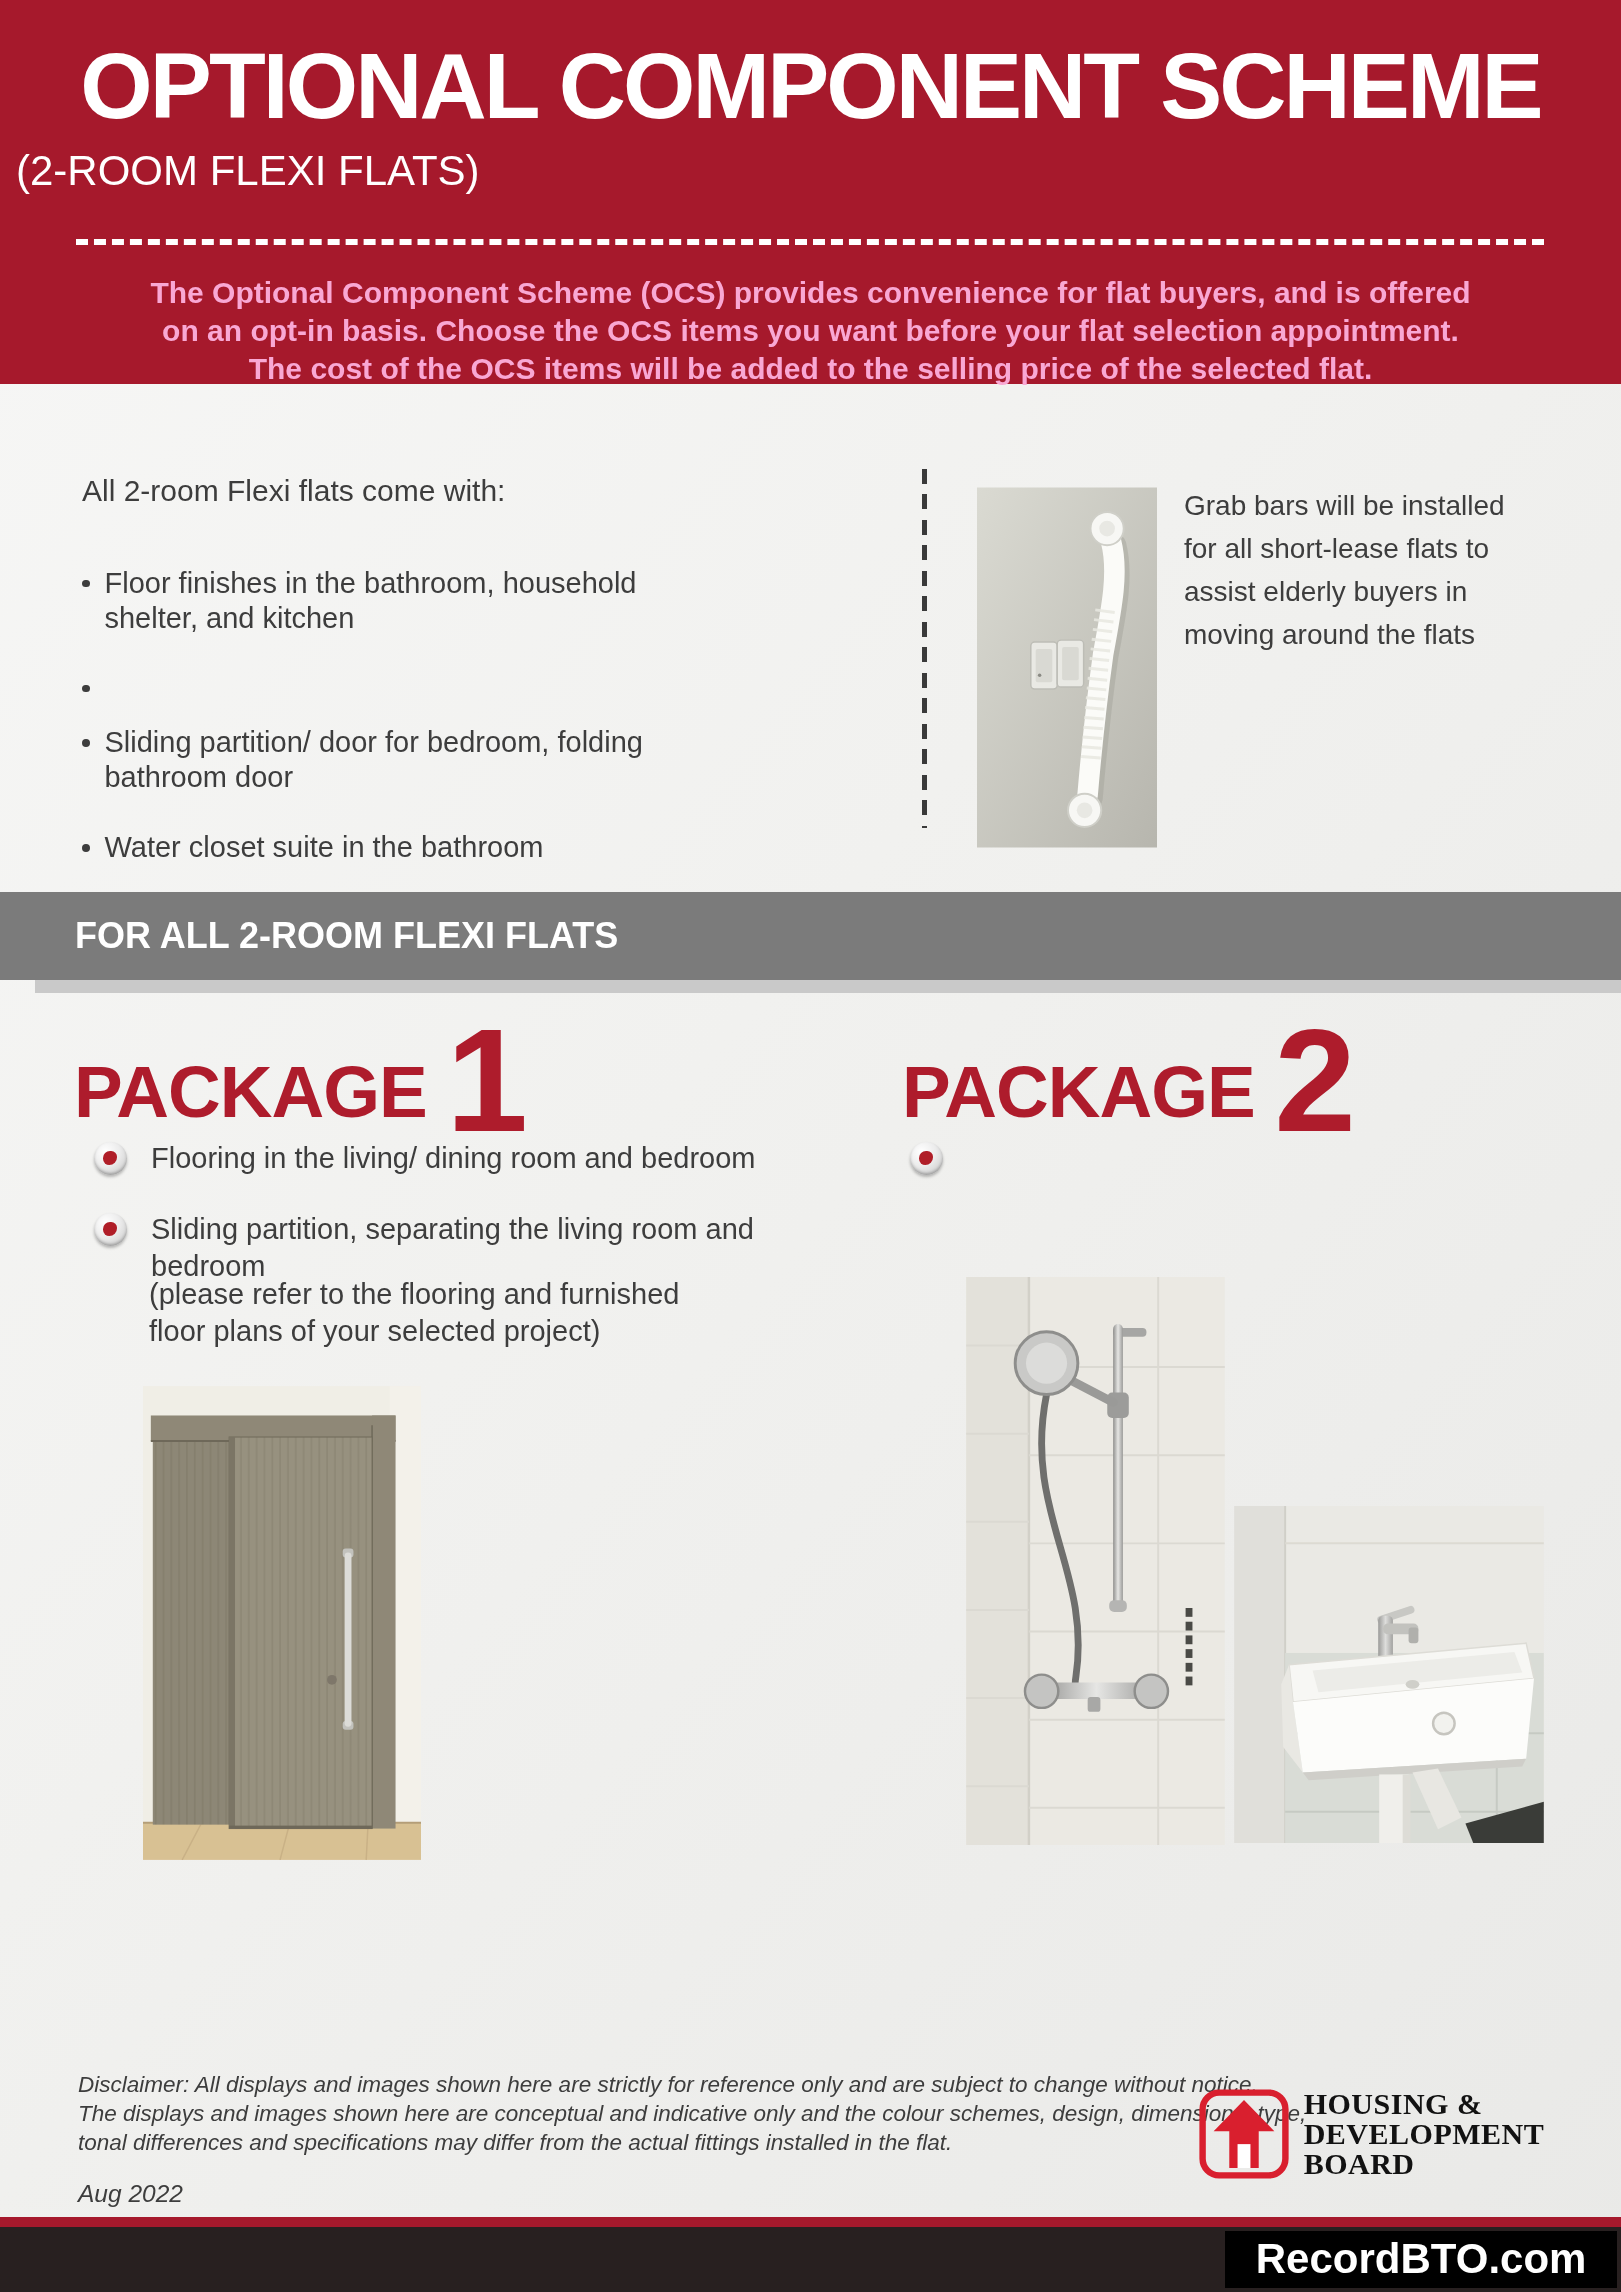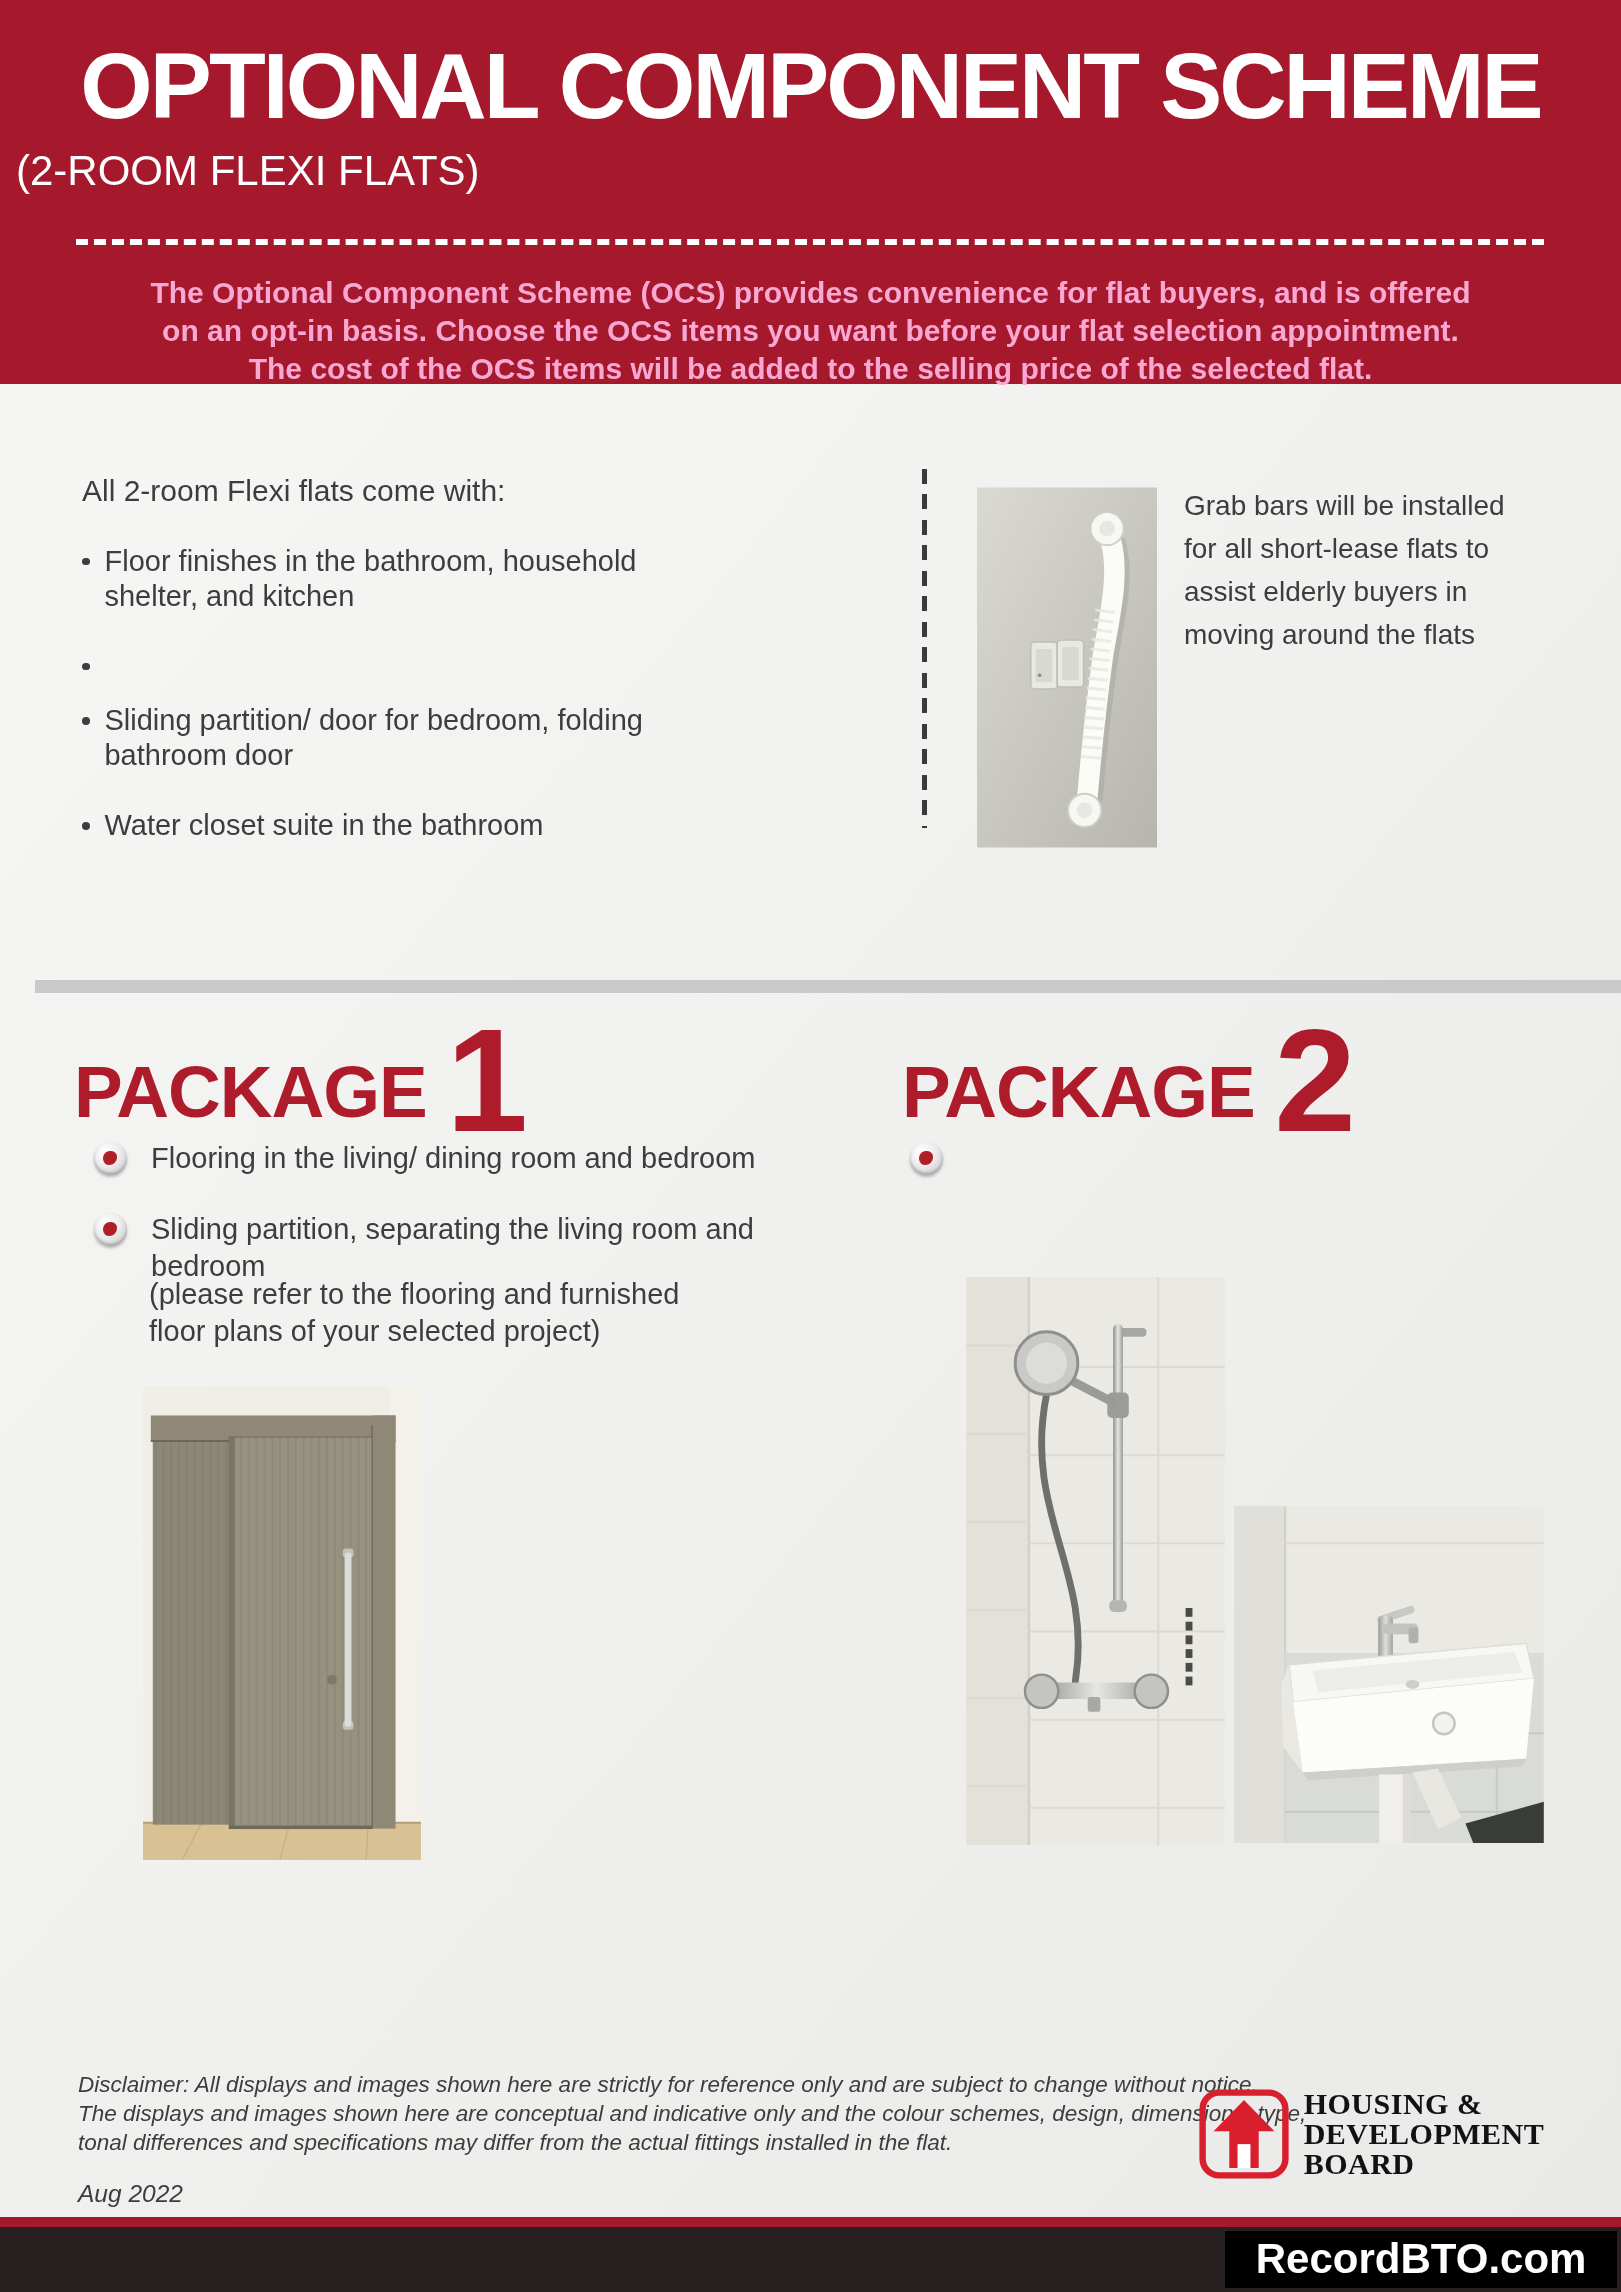--- a/index.html
+++ b/index.html
@@ -21,7 +21,7 @@
     color:#f9a8d4; font-size:30px; font-weight:bold; line-height:38px; }
   
   .std { position:absolute; left:82px; top:474px; width:652px; }
-  .std-heading { font-size:30px; margin-bottom:36px; }
+  .std-heading { font-size:30px; margin-bottom:58px; }
   .std-li { display:flex; gap:14.7px; margin-bottom:27.4px; font-size:29px; line-height:35px; }
   .dot { flex:0 0 auto; width:7.8px; height:7.8px; margin-top:13.7px; border-radius:50%; background:#3d3d3d; }
   .vdash { position:absolute; left:922px; top:469px; height:359px; width:4.9px;

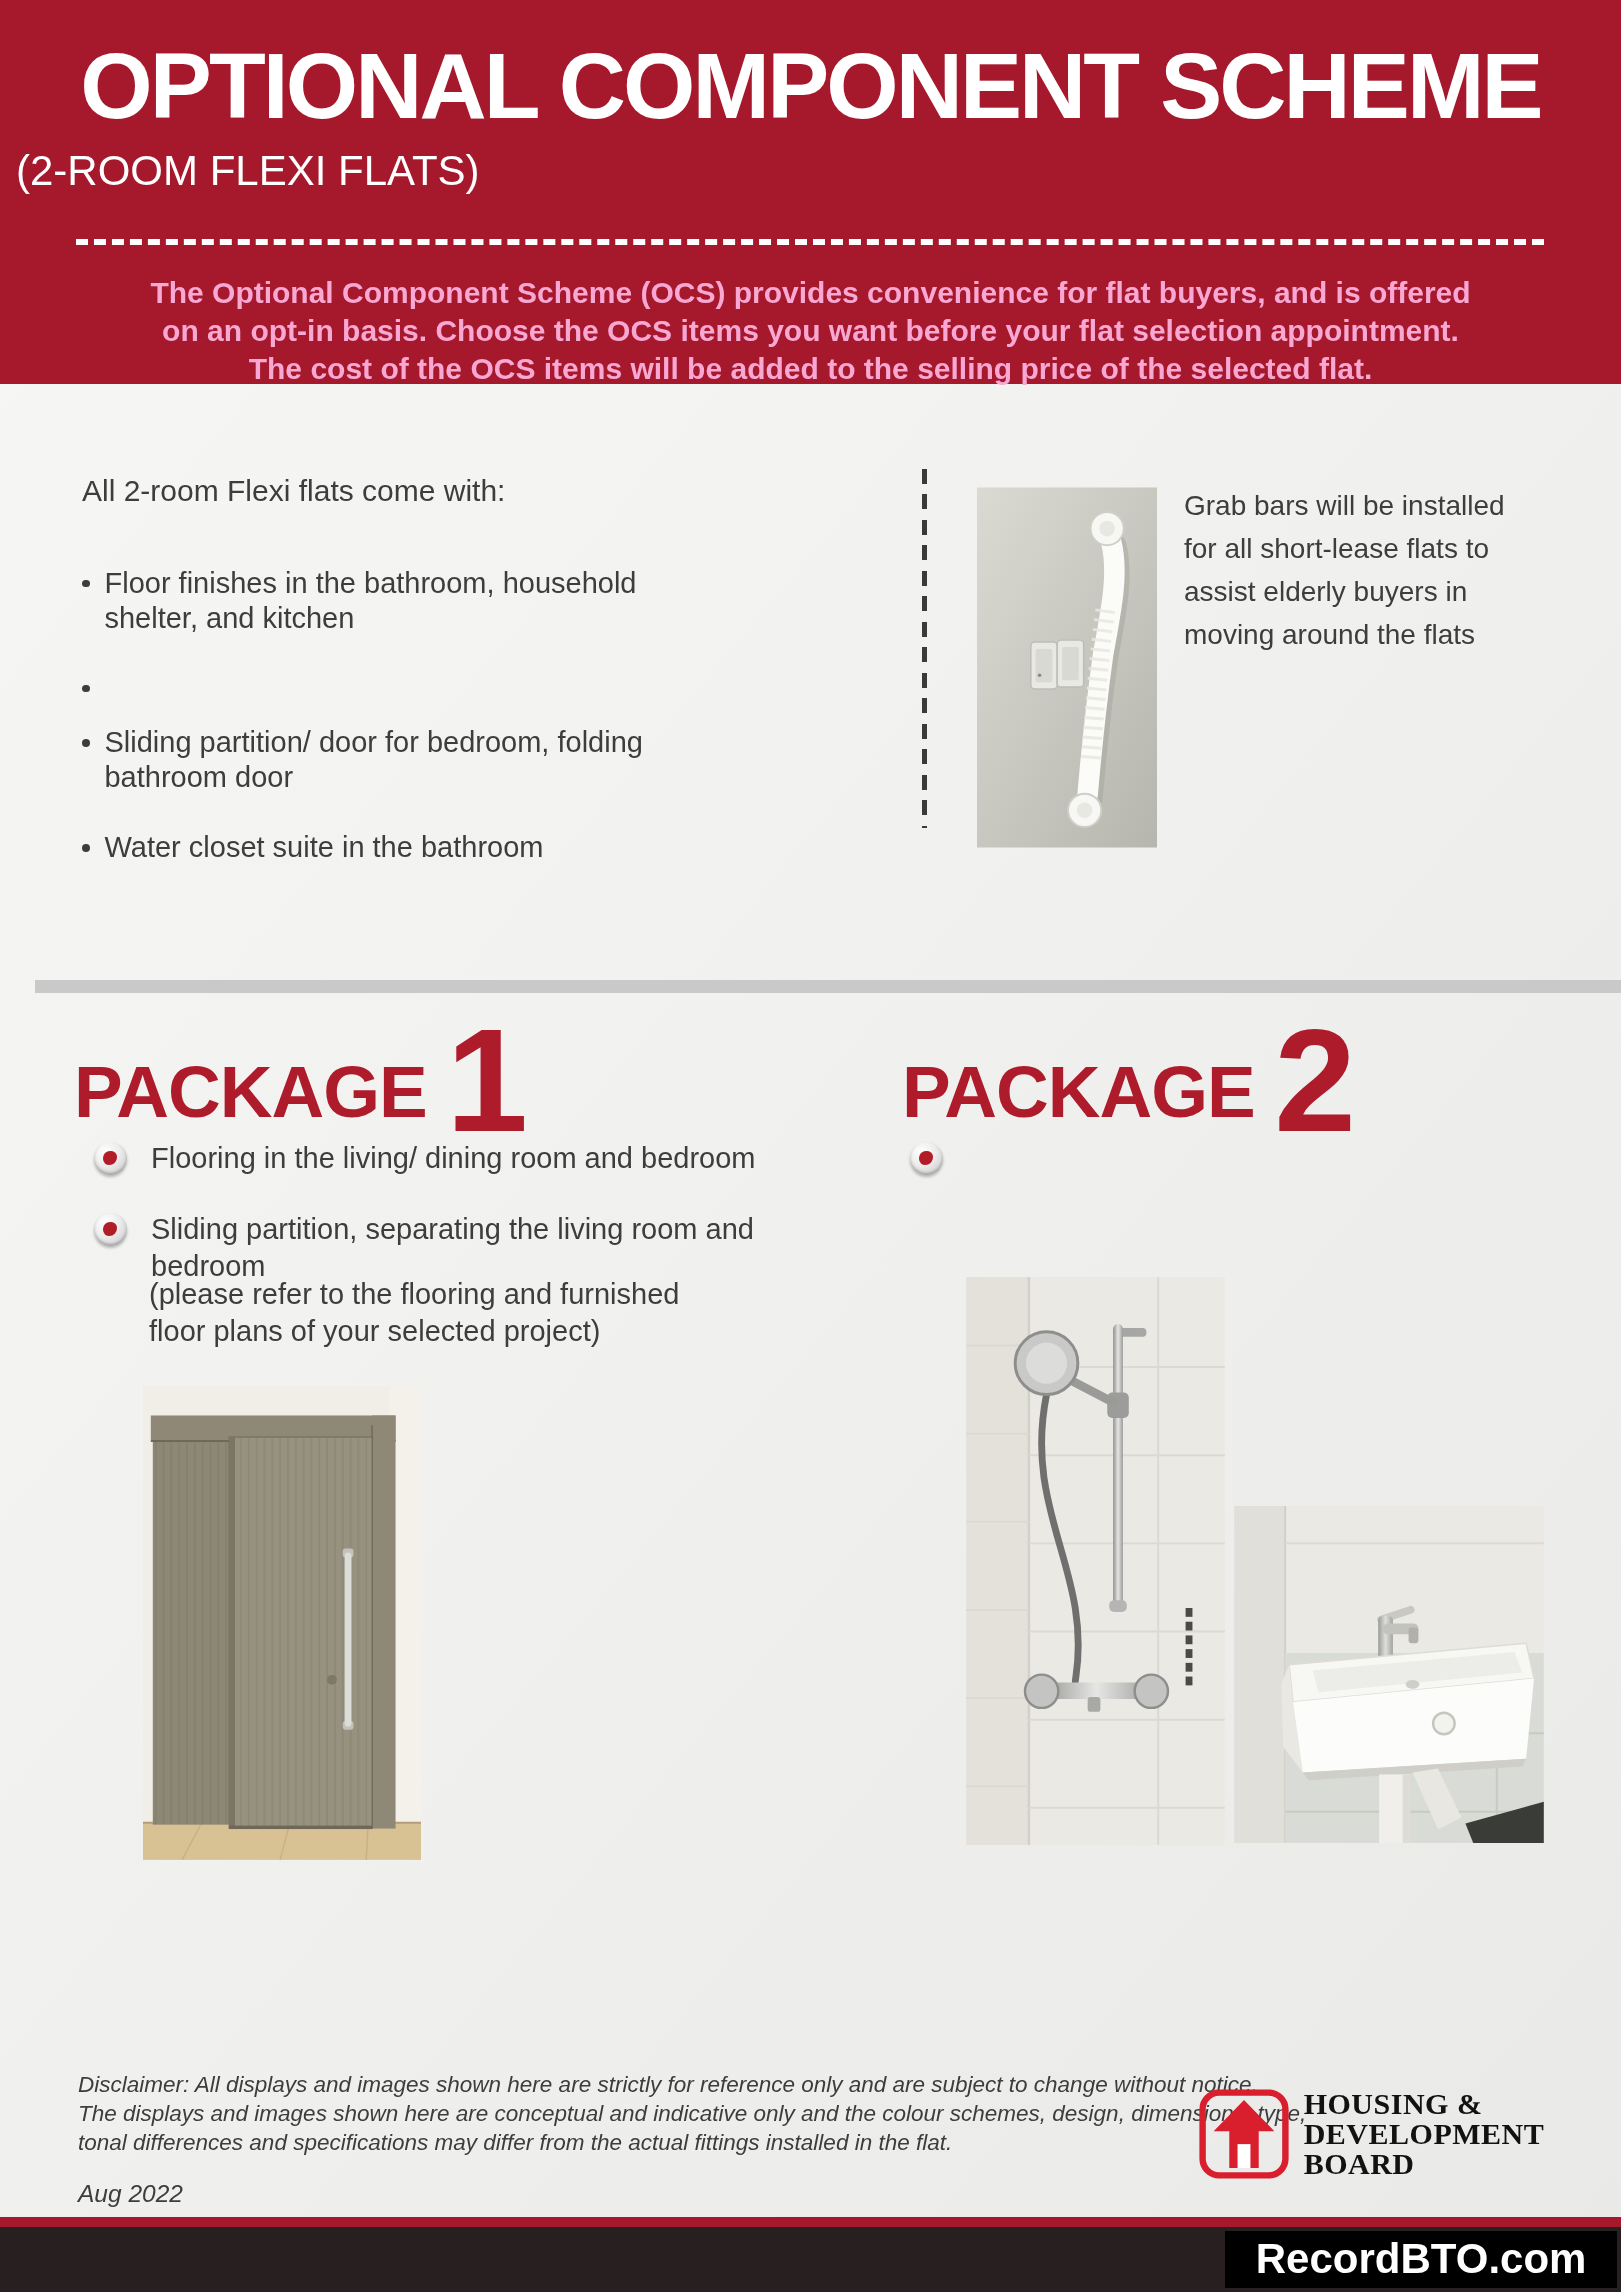--- a/index.html
+++ b/index.html
@@ -132,6 +132,7 @@
   </div>
   <div class="grab-note">Grab bars will be installed for all short-lease flats to assist elderly buyers in moving around the flats</div>
 
+  <div class="banner">FOR ALL 2-ROOM FLEXI FLATS</div>
   <div class="banner-strip"></div>
 
   <div class="pkg-title p1">

